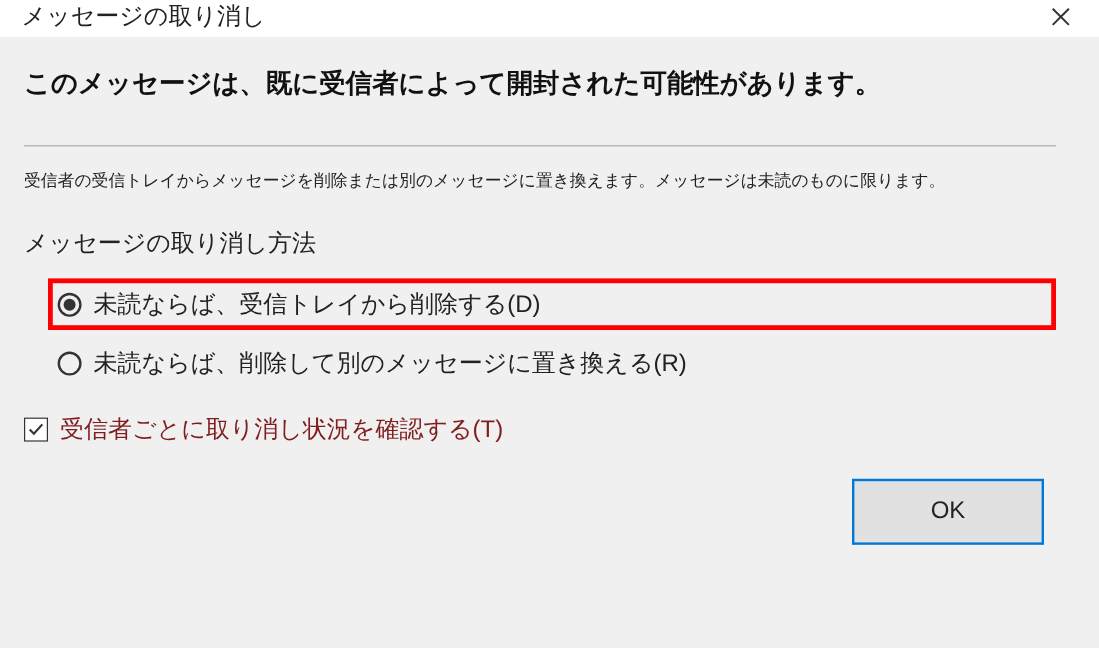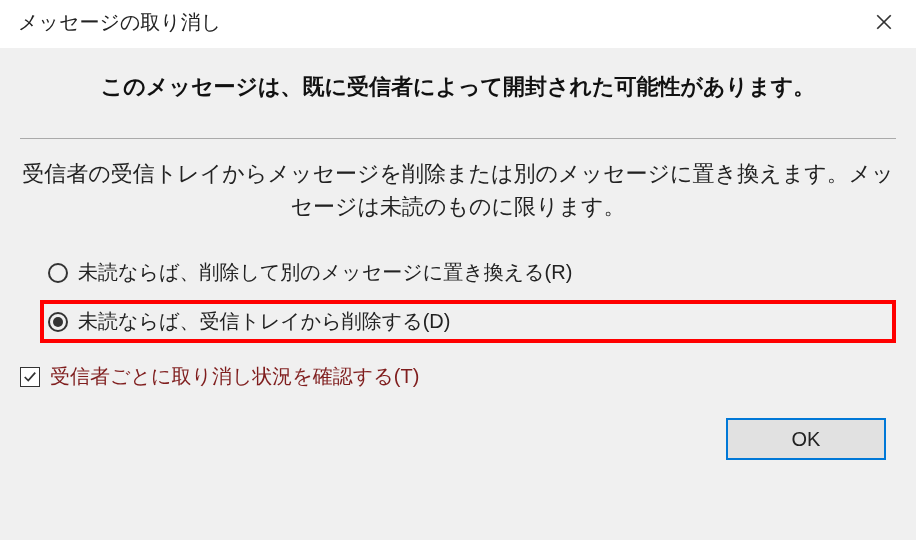--- a/index.html
+++ b/index.html
@@ -16,7 +16,7 @@
       align-items: center;
       padding: 8px 12px 12px 18px;
       background: #fff;
-      height: 48px;
+      height: 31px;
     }
     .title {
       font-size: 20px;

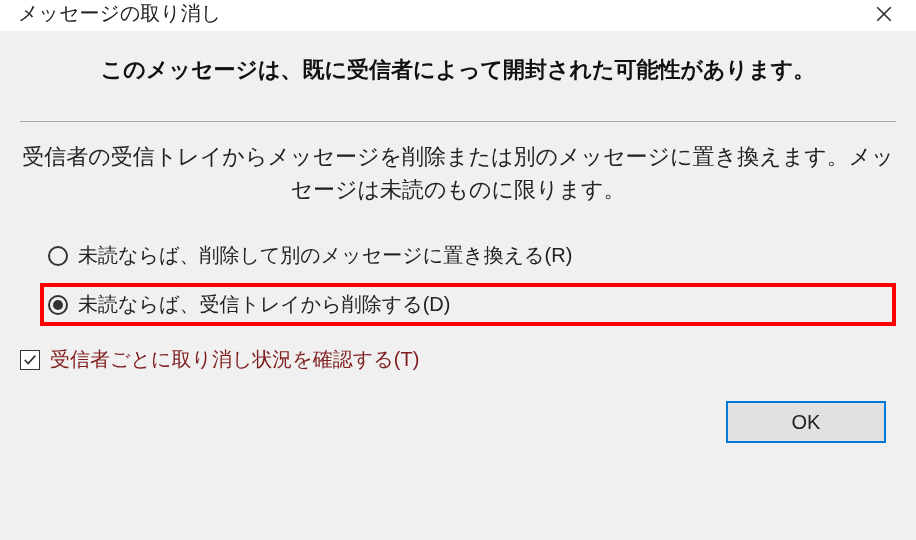--- a/index.html
+++ b/index.html
@@ -33,9 +33,8 @@
       justify-content: center;
     }
     .content {
-      padding: 24px 20px 16px 20px;
+      padding: 24px 36px 16px 20px;
       background: #f0f0f0;
-      text-align: center;
     }
     .heading {
       font-size: 22px;

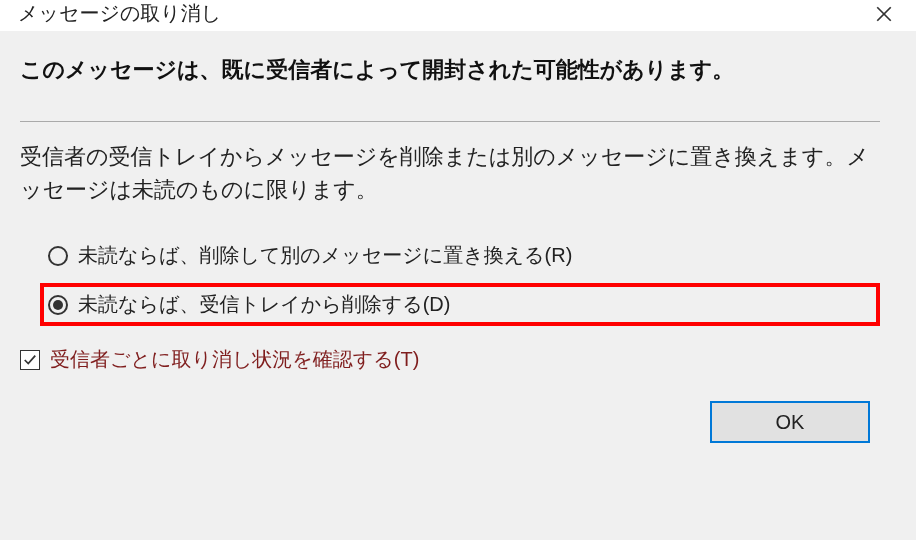--- a/index.html
+++ b/index.html
@@ -48,7 +48,7 @@
       margin-bottom: 18px;
     }
     .description {
-      font-size: 22px;
+      font-size: 14px;
       color: #222;
       line-height: 1.5;
       margin-bottom: 28px;

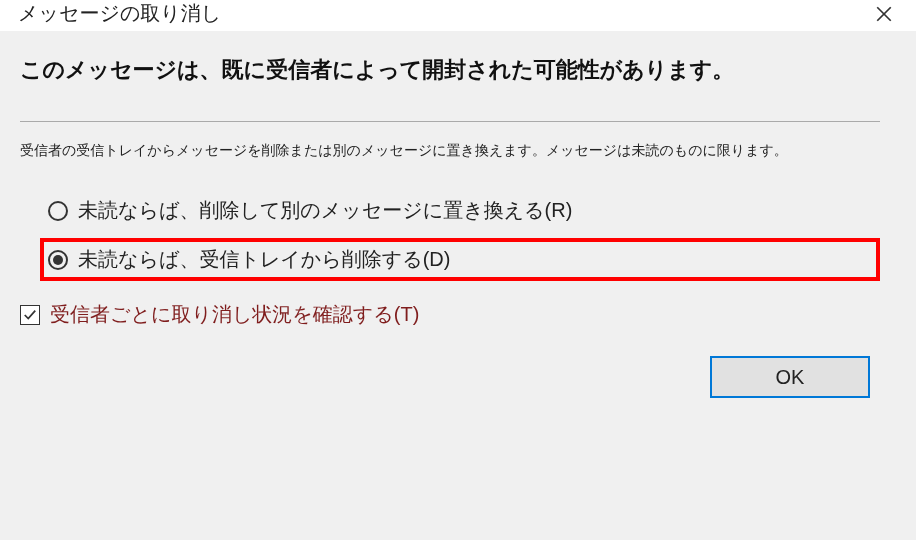--- a/index.html
+++ b/index.html
@@ -157,6 +157,7 @@
   <div class="heading">このメッセージは、既に受信者によって開封された可能性があります。</div>
   <hr class="separator">
   <div class="description">受信者の受信トレイからメッセージを削除または別のメッセージに置き換えます。メッセージは未読のものに限ります。</div>
+  <div class="section-label">メッセージの取り消し方法</div>
 
   <div class="radio-group">
     <div class="radio-row">

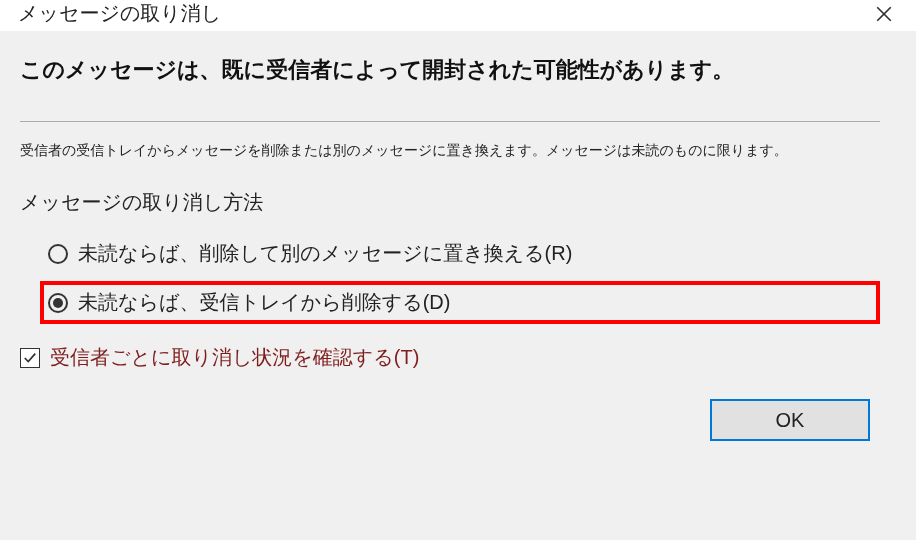--- a/index.html
+++ b/index.html
@@ -160,13 +160,13 @@
   <div class="section-label">メッセージの取り消し方法</div>
 
   <div class="radio-group">
+    <div class="radio-row highlighted">
+      <span class="radio-circle selected"></span>
+      <span class="radio-label">未読ならば、受信トレイから削除する(D)</span>
+    </div>
     <div class="radio-row">
       <span class="radio-circle"></span>
       <span class="radio-label">未読ならば、削除して別のメッセージに置き換える(R)</span>
-    </div>
-    <div class="radio-row highlighted">
-      <span class="radio-circle selected"></span>
-      <span class="radio-label">未読ならば、受信トレイから削除する(D)</span>
     </div>
   </div>
 

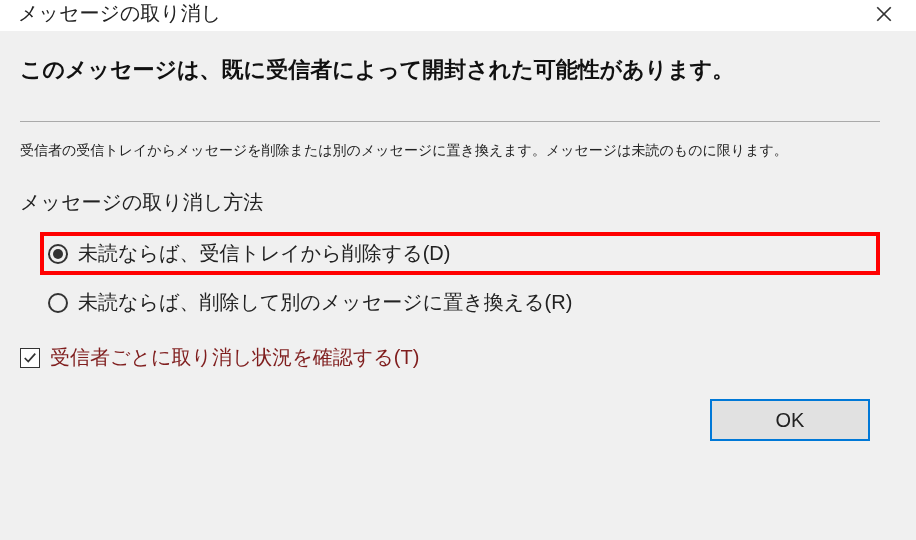--- a/index.html
+++ b/index.html
@@ -126,7 +126,7 @@
     }
     .btn {
       min-width: 160px;
-      height: 42px;
+      height: 55px;
       font-size: 20px;
       background: #e1e1e1;
       border: 1px solid #adadad;

